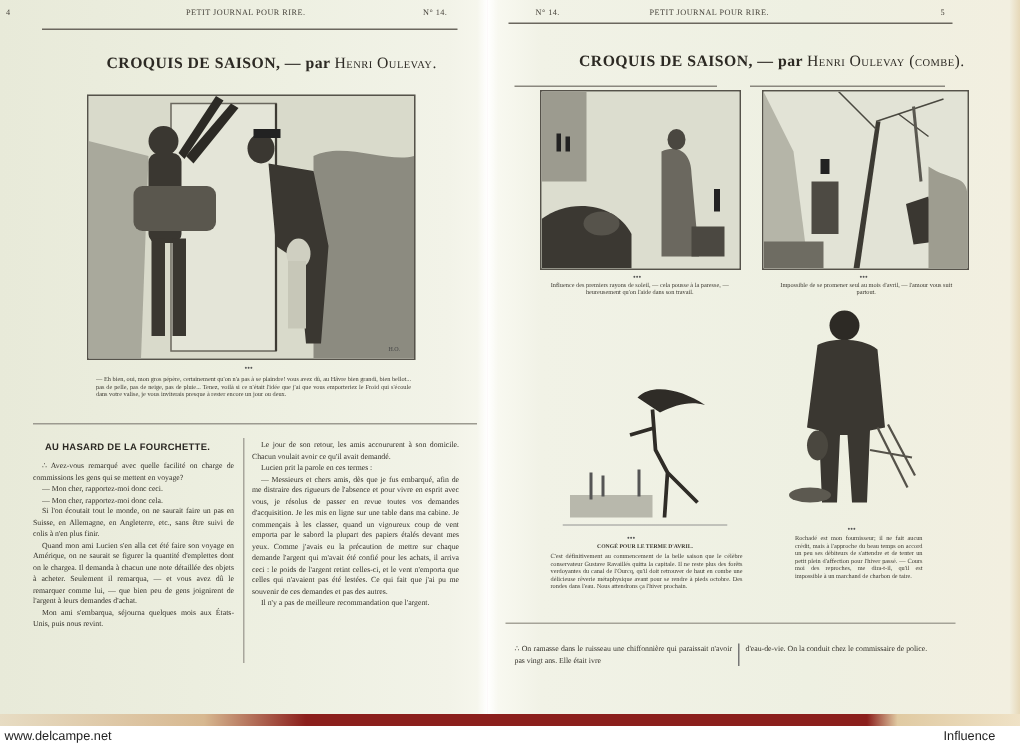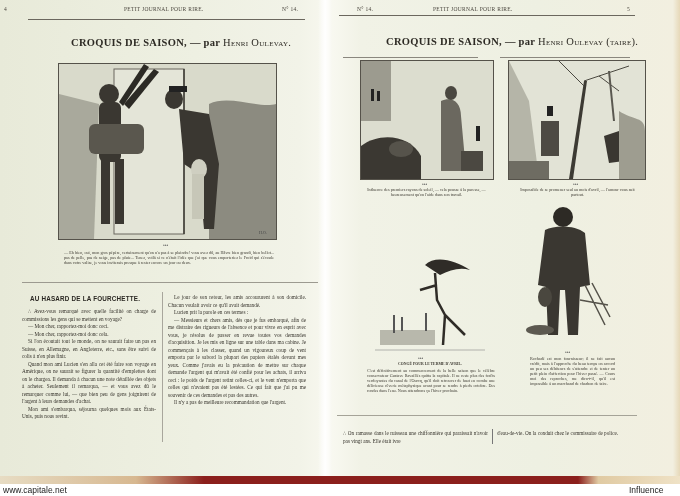--- a/index.html
+++ b/index.html
@@ -97,7 +97,7 @@
     <div class="rule" style="left:14px;top:15px;width:296px;"></div>
 
     <div class="title" style="left:61px;top:36px;">
-      <span>CROQUIS DE SAISON, — par </span><span class="by">Henri Oulevay (taire).</span>
+      <span>CROQUIS DE SAISON, — par </span><span class="by">Henri Oulevay (combe).</span>
     </div>
     <div class="rule" style="left:18px;top:57px;width:135px;background:#8a877e;"></div>
     <div class="rule" style="left:175px;top:57px;width:130px;background:#8a877e;"></div>

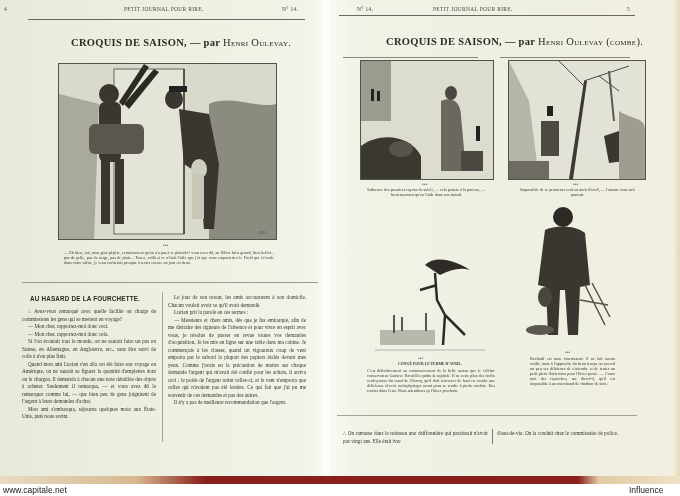--- a/index.html
+++ b/index.html
@@ -174,7 +174,7 @@
   <div class="bottom-edge"></div>
 </div>
 
-<div class="watermark" style="left:3px;top:485px;">www.capitale.net</div>
+<div class="watermark" style="left:3px;top:485px;">www.delcampe.net</div>
 <div class="watermark" style="left:629px;top:485px;">Influence</div>
 
 </body></html>

